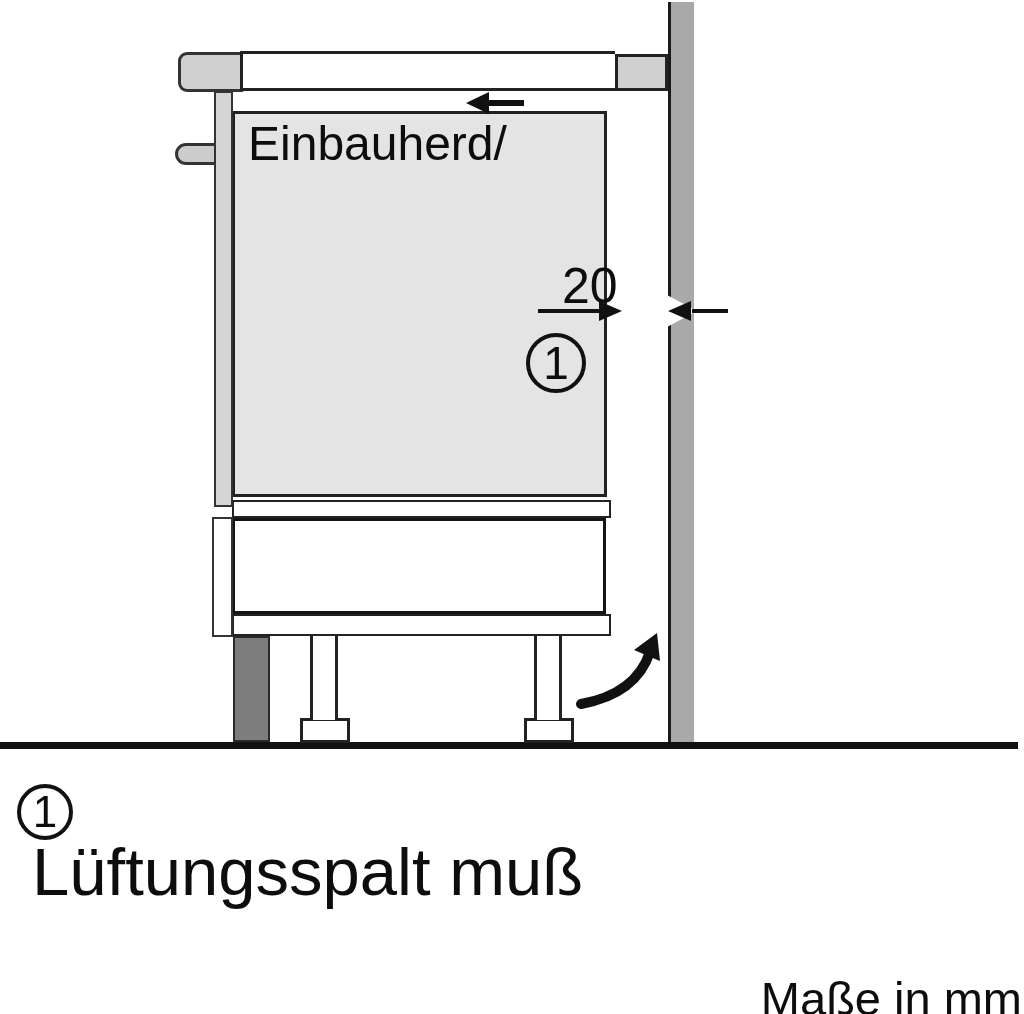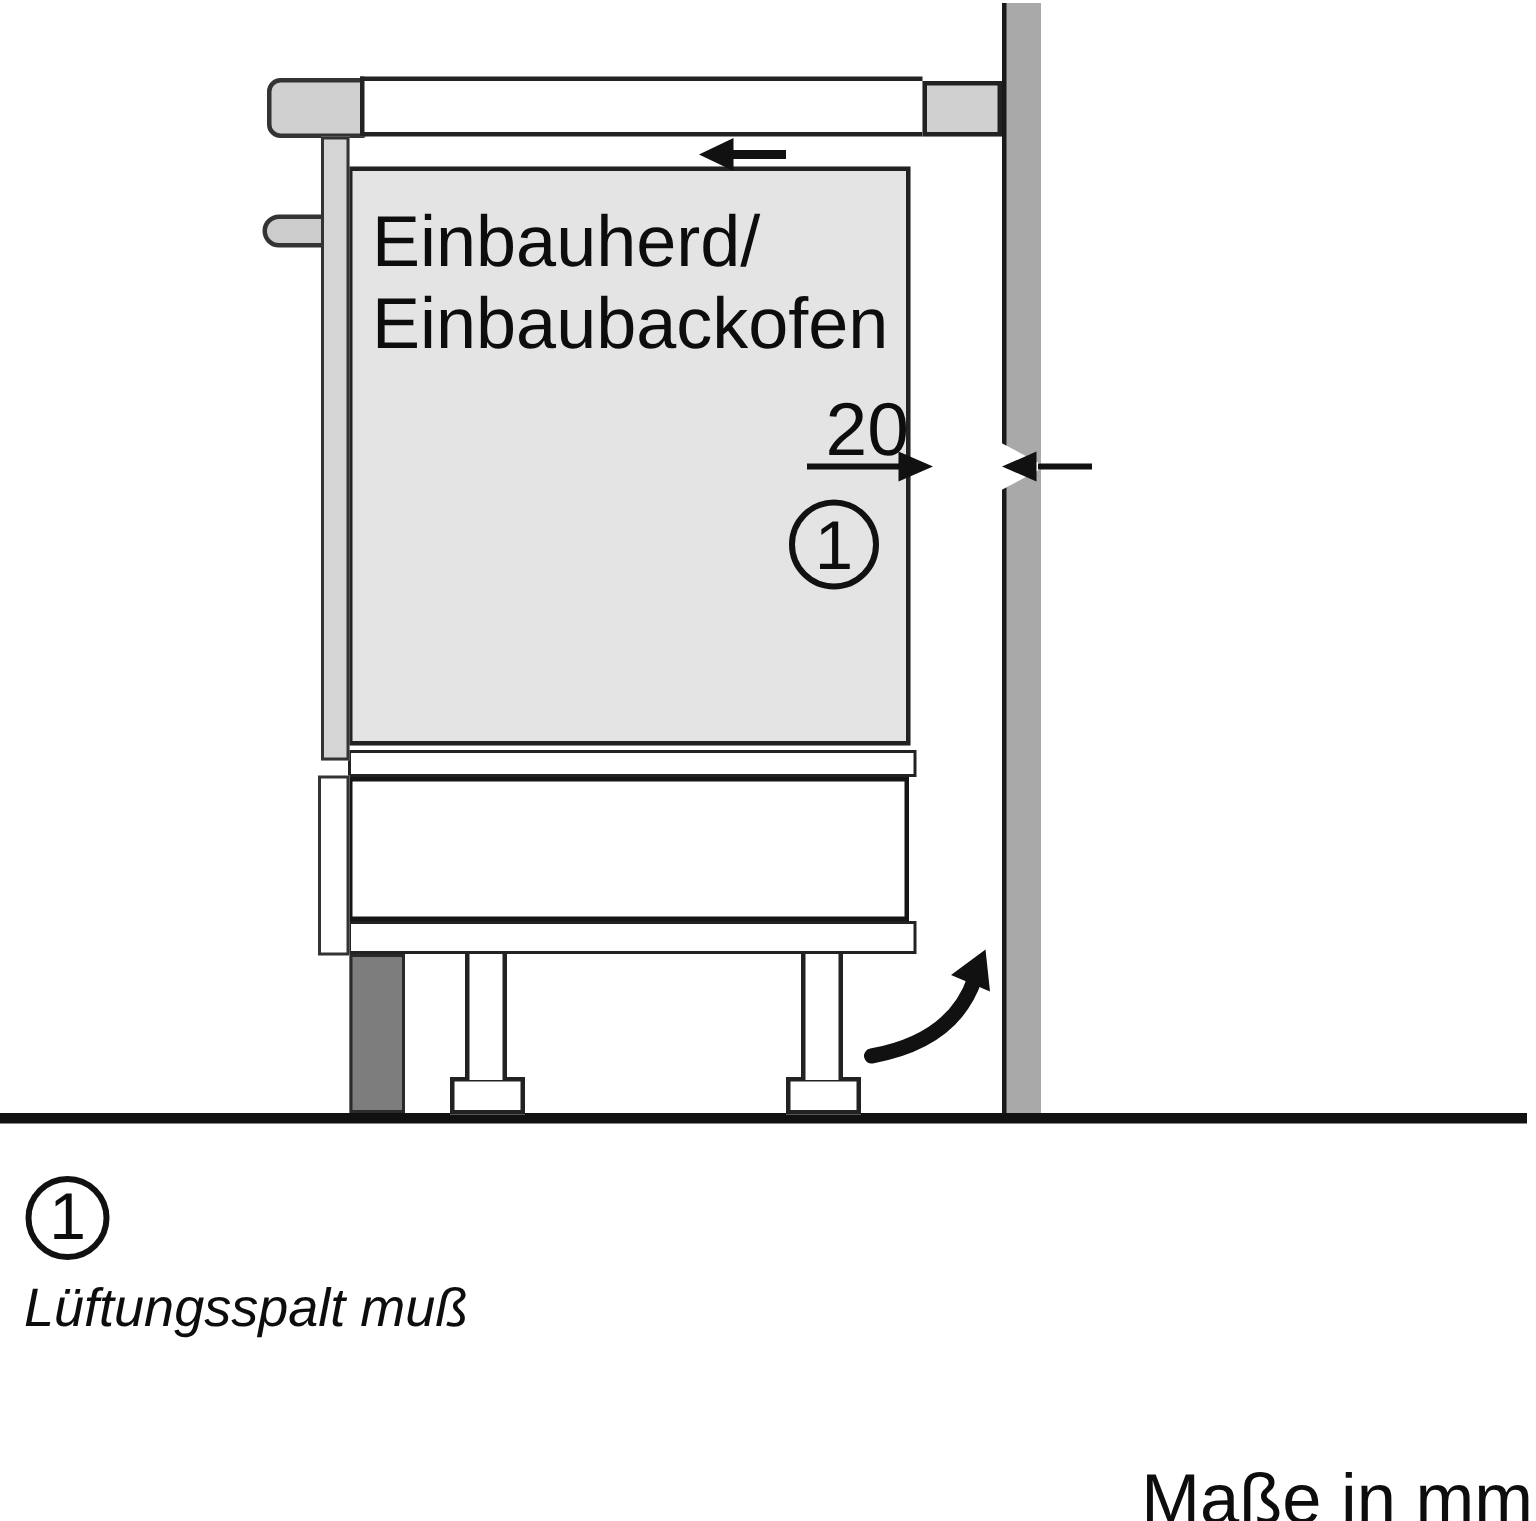--- a/index.html
+++ b/index.html
@@ -53,7 +53,7 @@
   .oven-box {
     left: 232px; top: 111px; width: 375px; height: 386px;
     background: #e4e4e4; border: 3px solid #222; z-index: 1;
-    padding: 20px 0 0 13px;
+    padding: 2px 0 0 13px;
   }
   .oven-label { font-size: 48px; line-height: 55px; white-space: nowrap; }
 

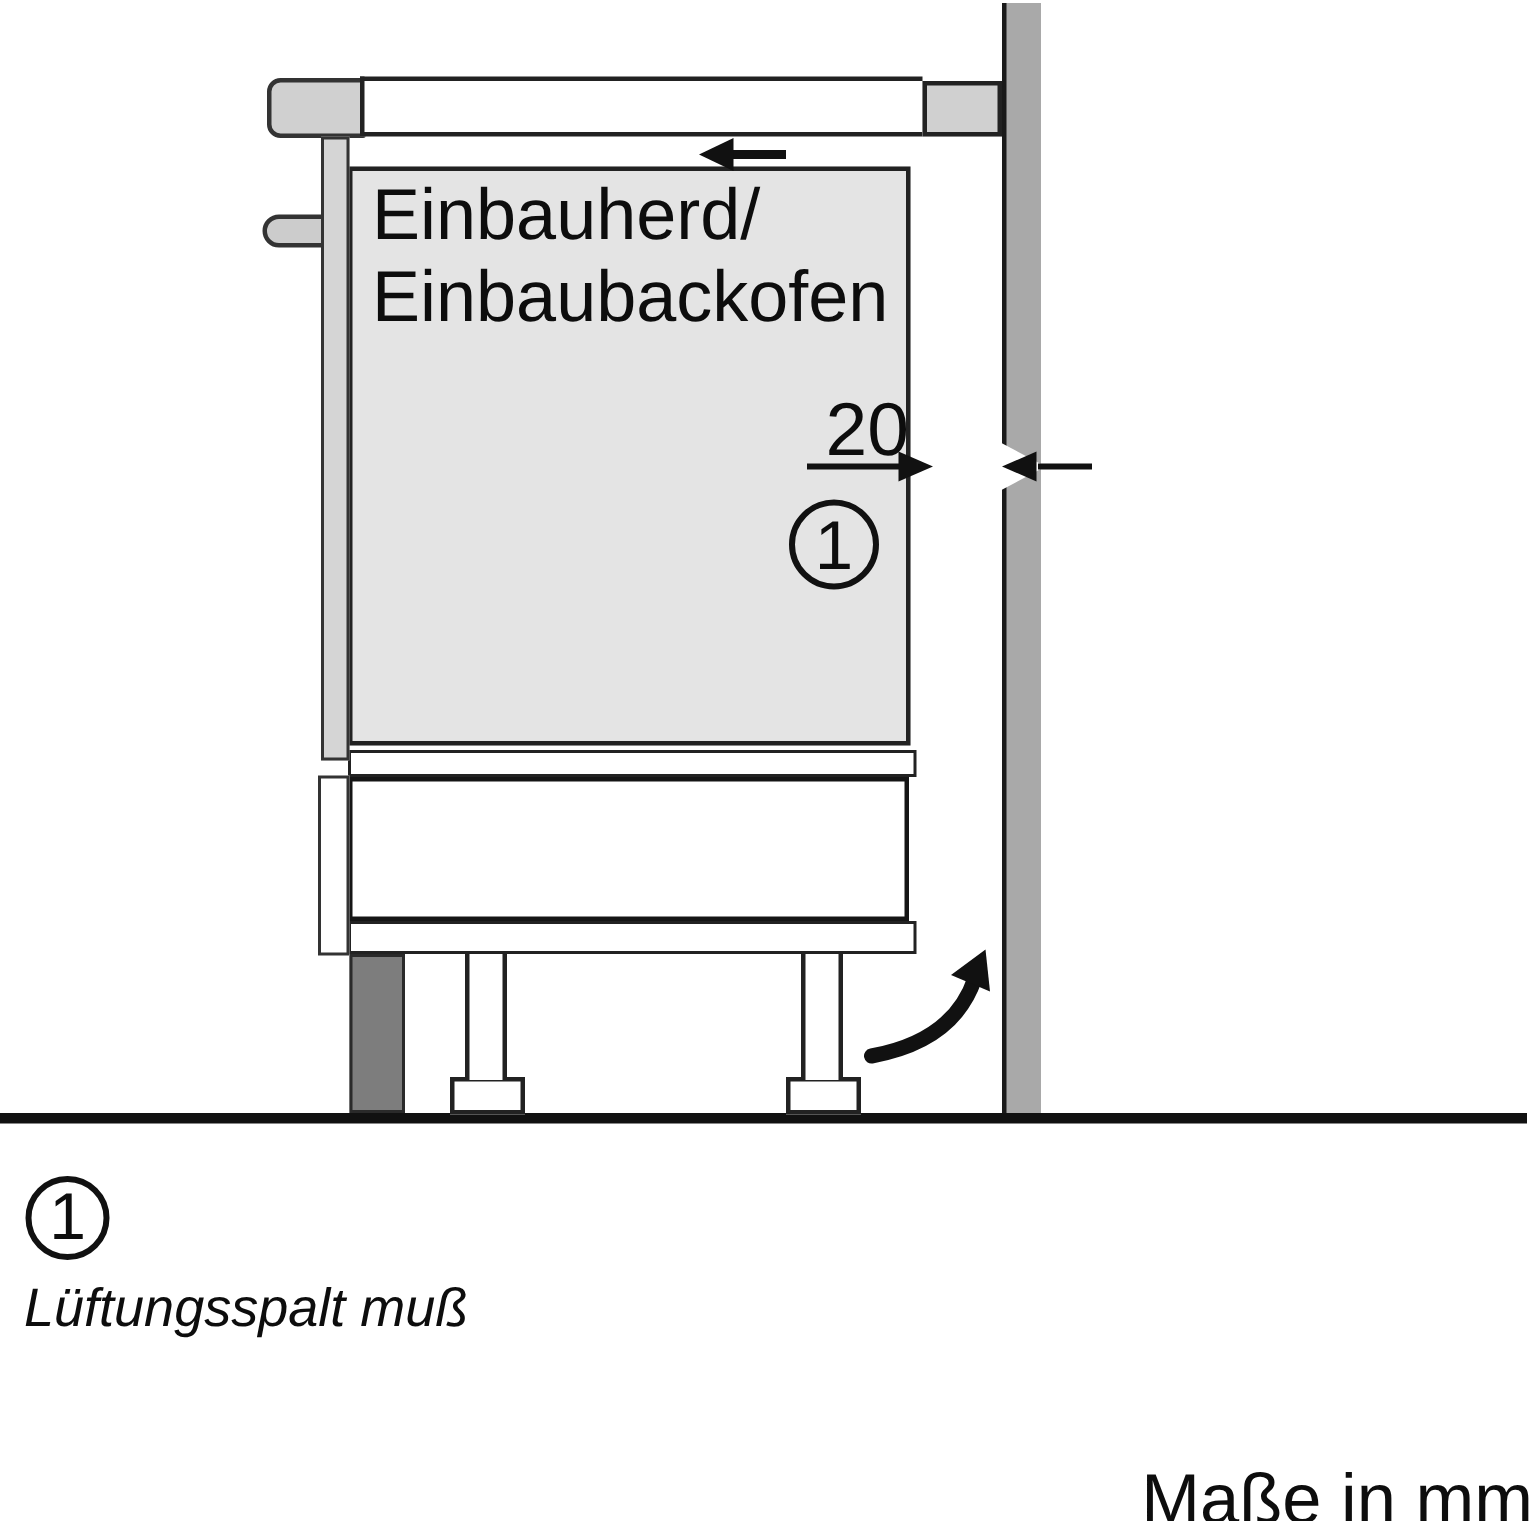--- a/index.html
+++ b/index.html
@@ -102,7 +102,6 @@
 
   <div class="abs oven-box">
     <div class="oven-label">Einbauherd/</div>
-    <div class="oven-label">Einbaubackofen</div>
   </div>
 
   <div class="abs rail-upper"></div>

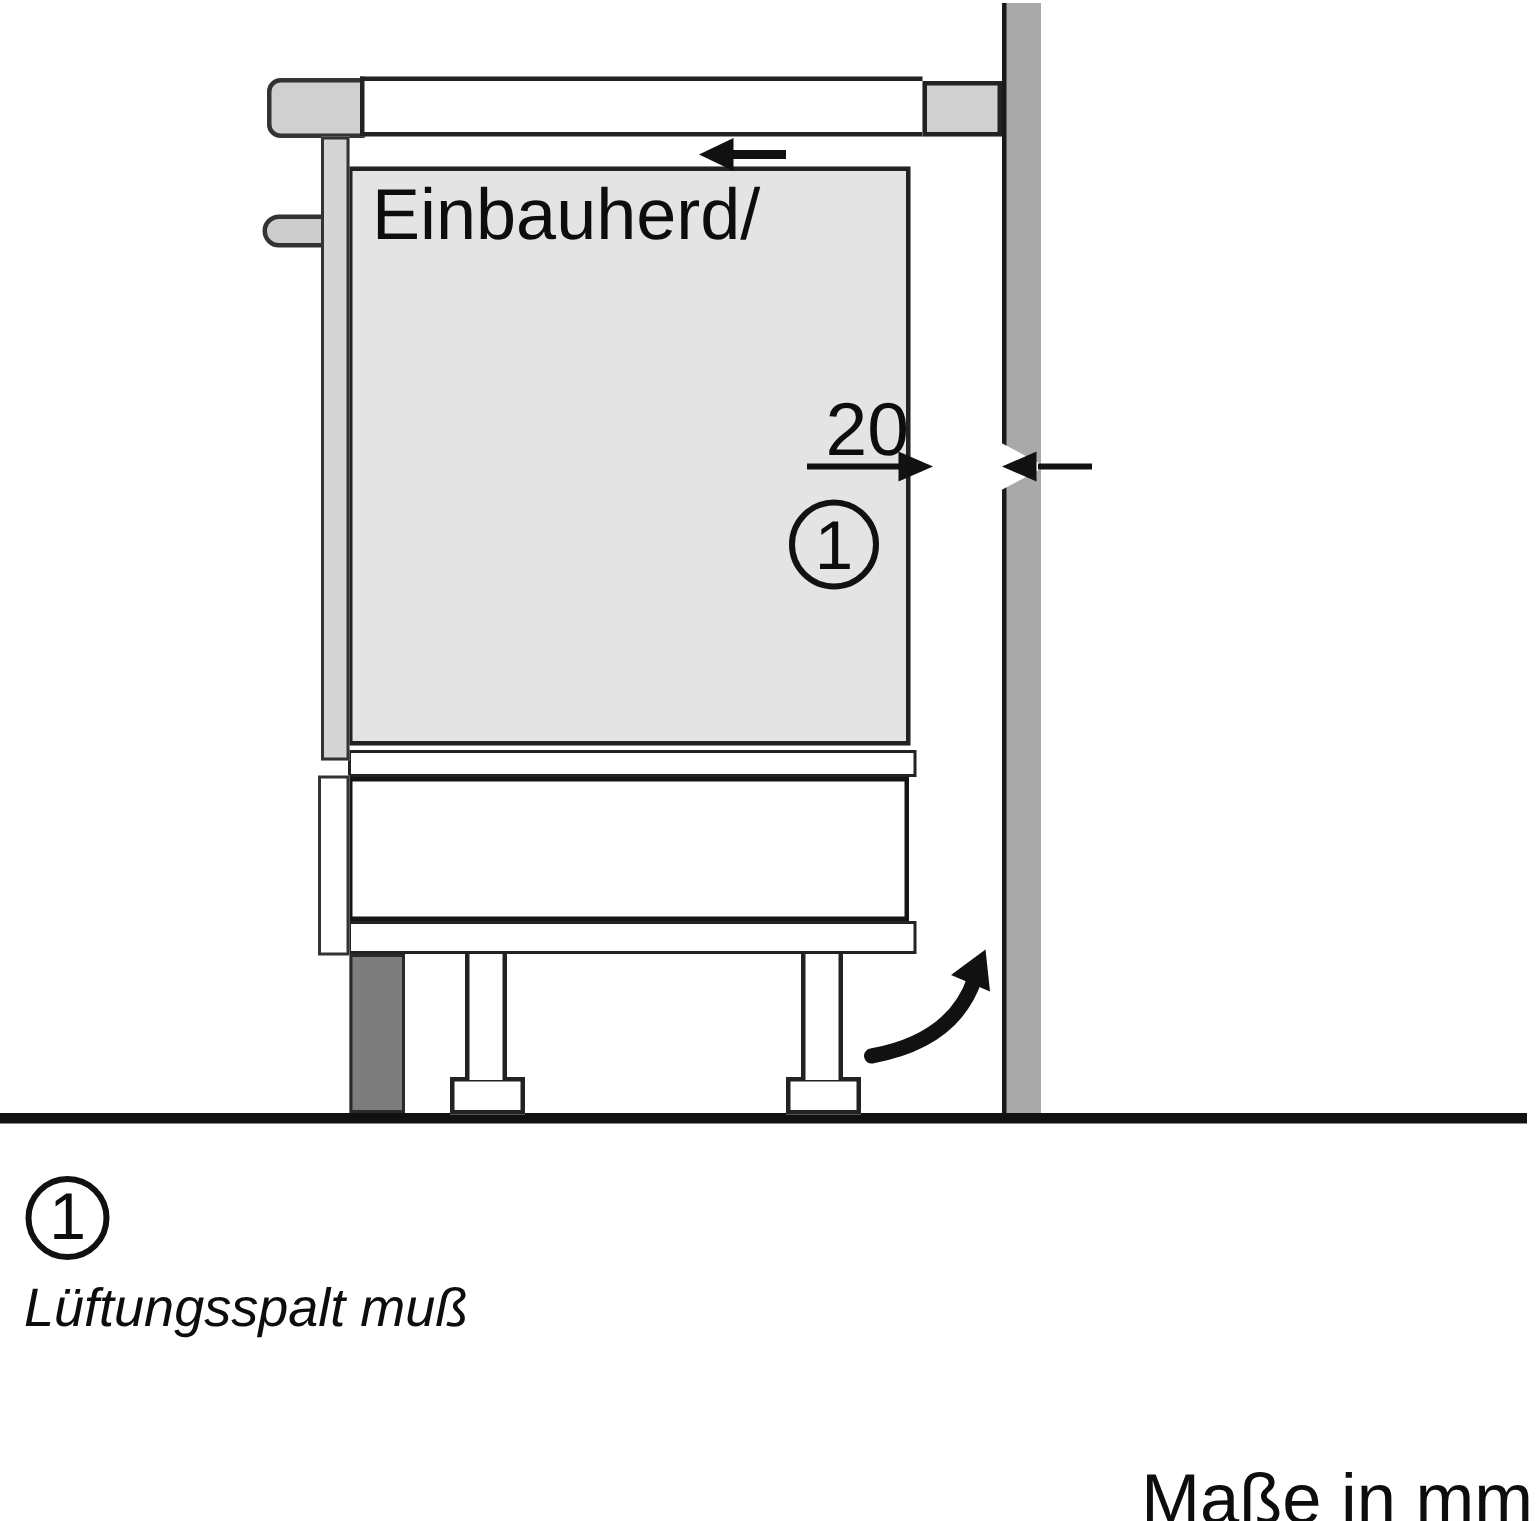--- a/index.html
+++ b/index.html
@@ -70,7 +70,7 @@
   .leg-foot.front { left: 300px; } .leg-foot.rear { left: 524px; }
 
   
-  .gap-label { left: 534px; top: 261px; width: 72px; text-align: right;
+  .gap-label { left: 562px; top: 261px; width: 72px; text-align: left;
                font-size: 50px; line-height: 50px; z-index: 5; }
   .badge {
     border: 4px solid #111; border-radius: 50%; background: transparent;

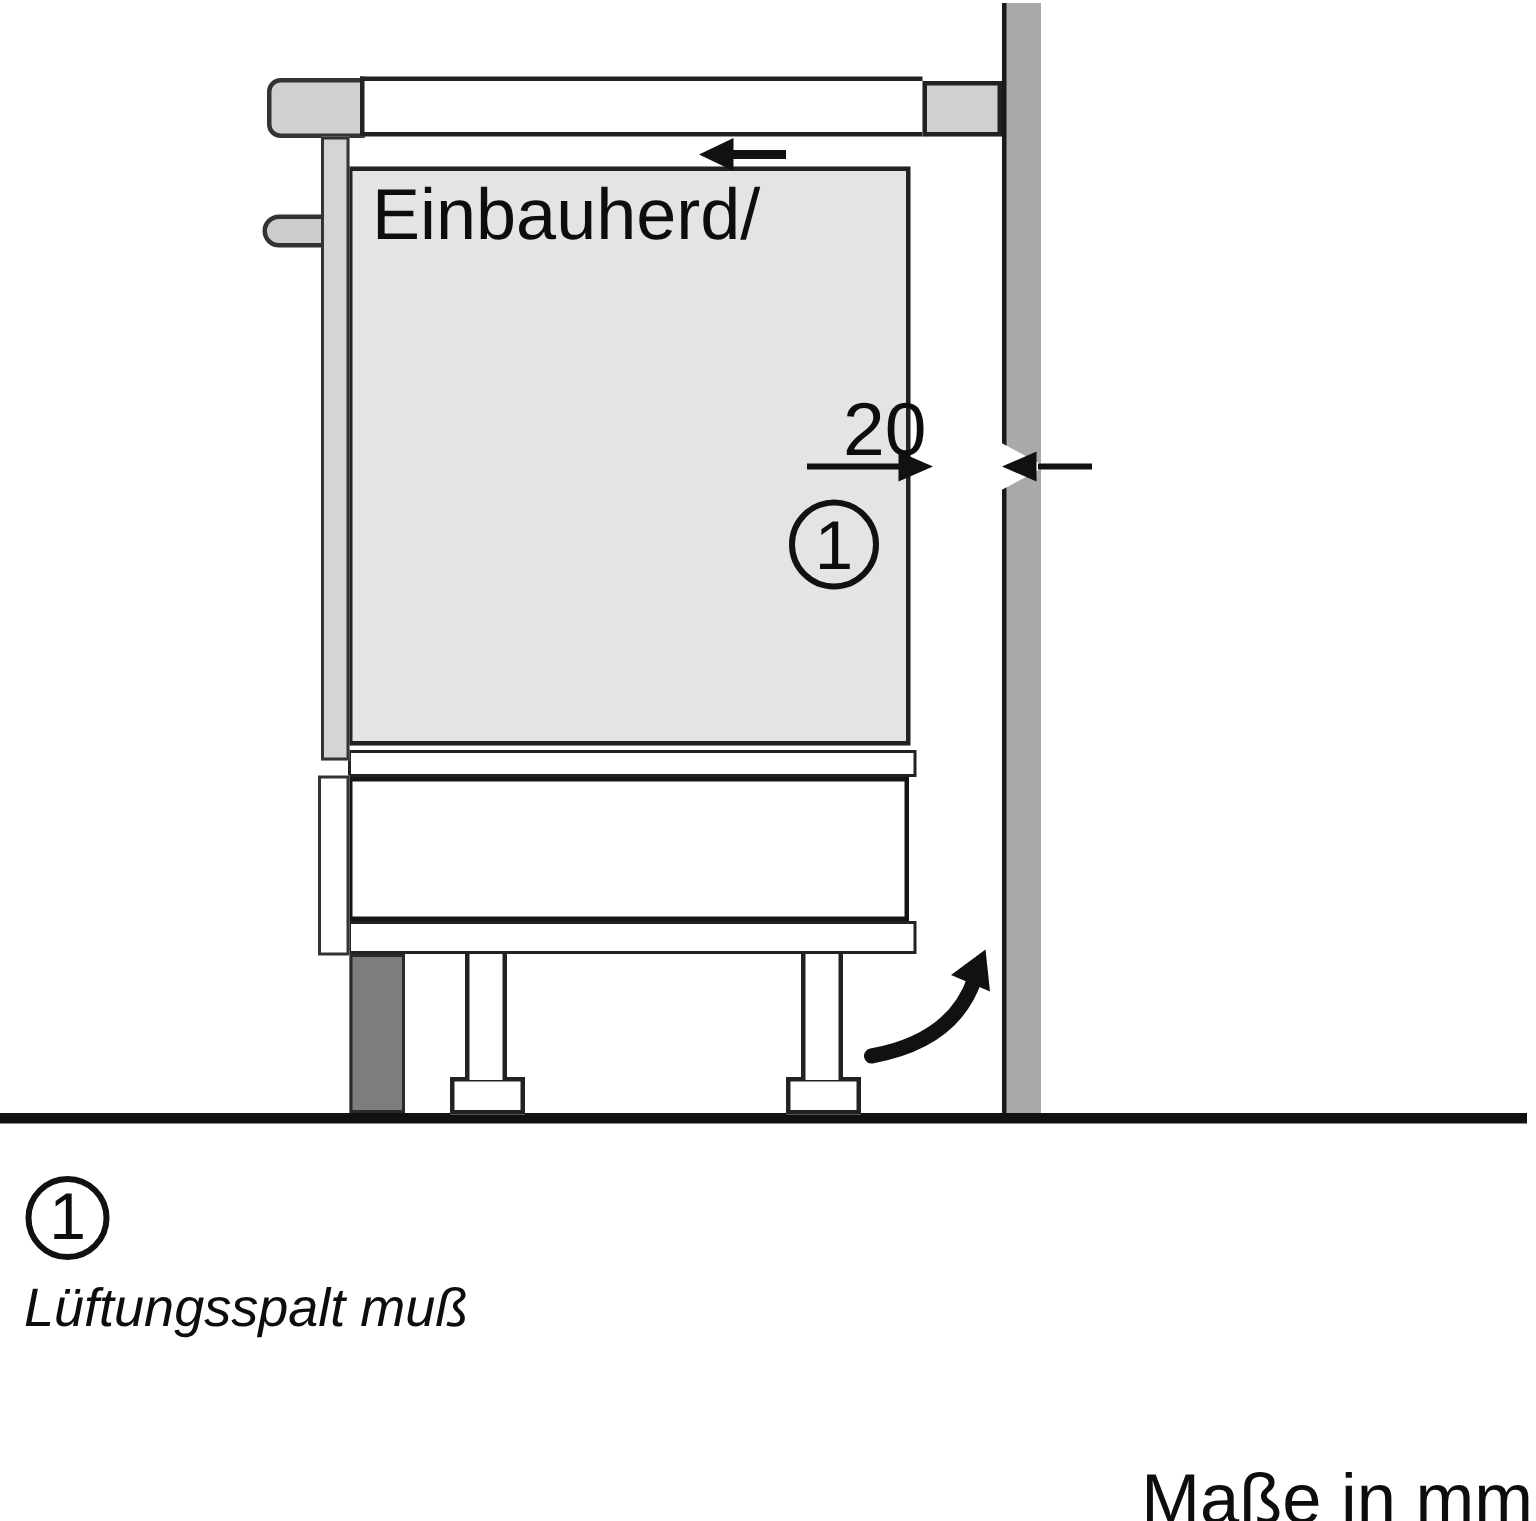--- a/index.html
+++ b/index.html
@@ -79,7 +79,7 @@
   .badge.in-diagram { left: 526px; top: 333px; width: 60px; height: 60px; font-size: 46px; }
   .badge.in-legend  { left: 17px;  top: 784px; width: 56px; height: 56px; font-size: 44px; background:#fff; }
 
-  .legend-text { left: 16px; top: 845px; font-size: 36px; line-height: 53px; white-space: nowrap; font-style: italic; }
+  .legend-text { left: 32px; top: 845px; font-size: 67px; line-height: 53px; white-space: nowrap; }
   .units-note  { left: 550px; top: 971px; width: 472px; text-align: right; font-size: 47px; }
 
   .overlay { left: 0; top: 0; width: 1024px; height: 1014px; z-index: 10; pointer-events: none; }

